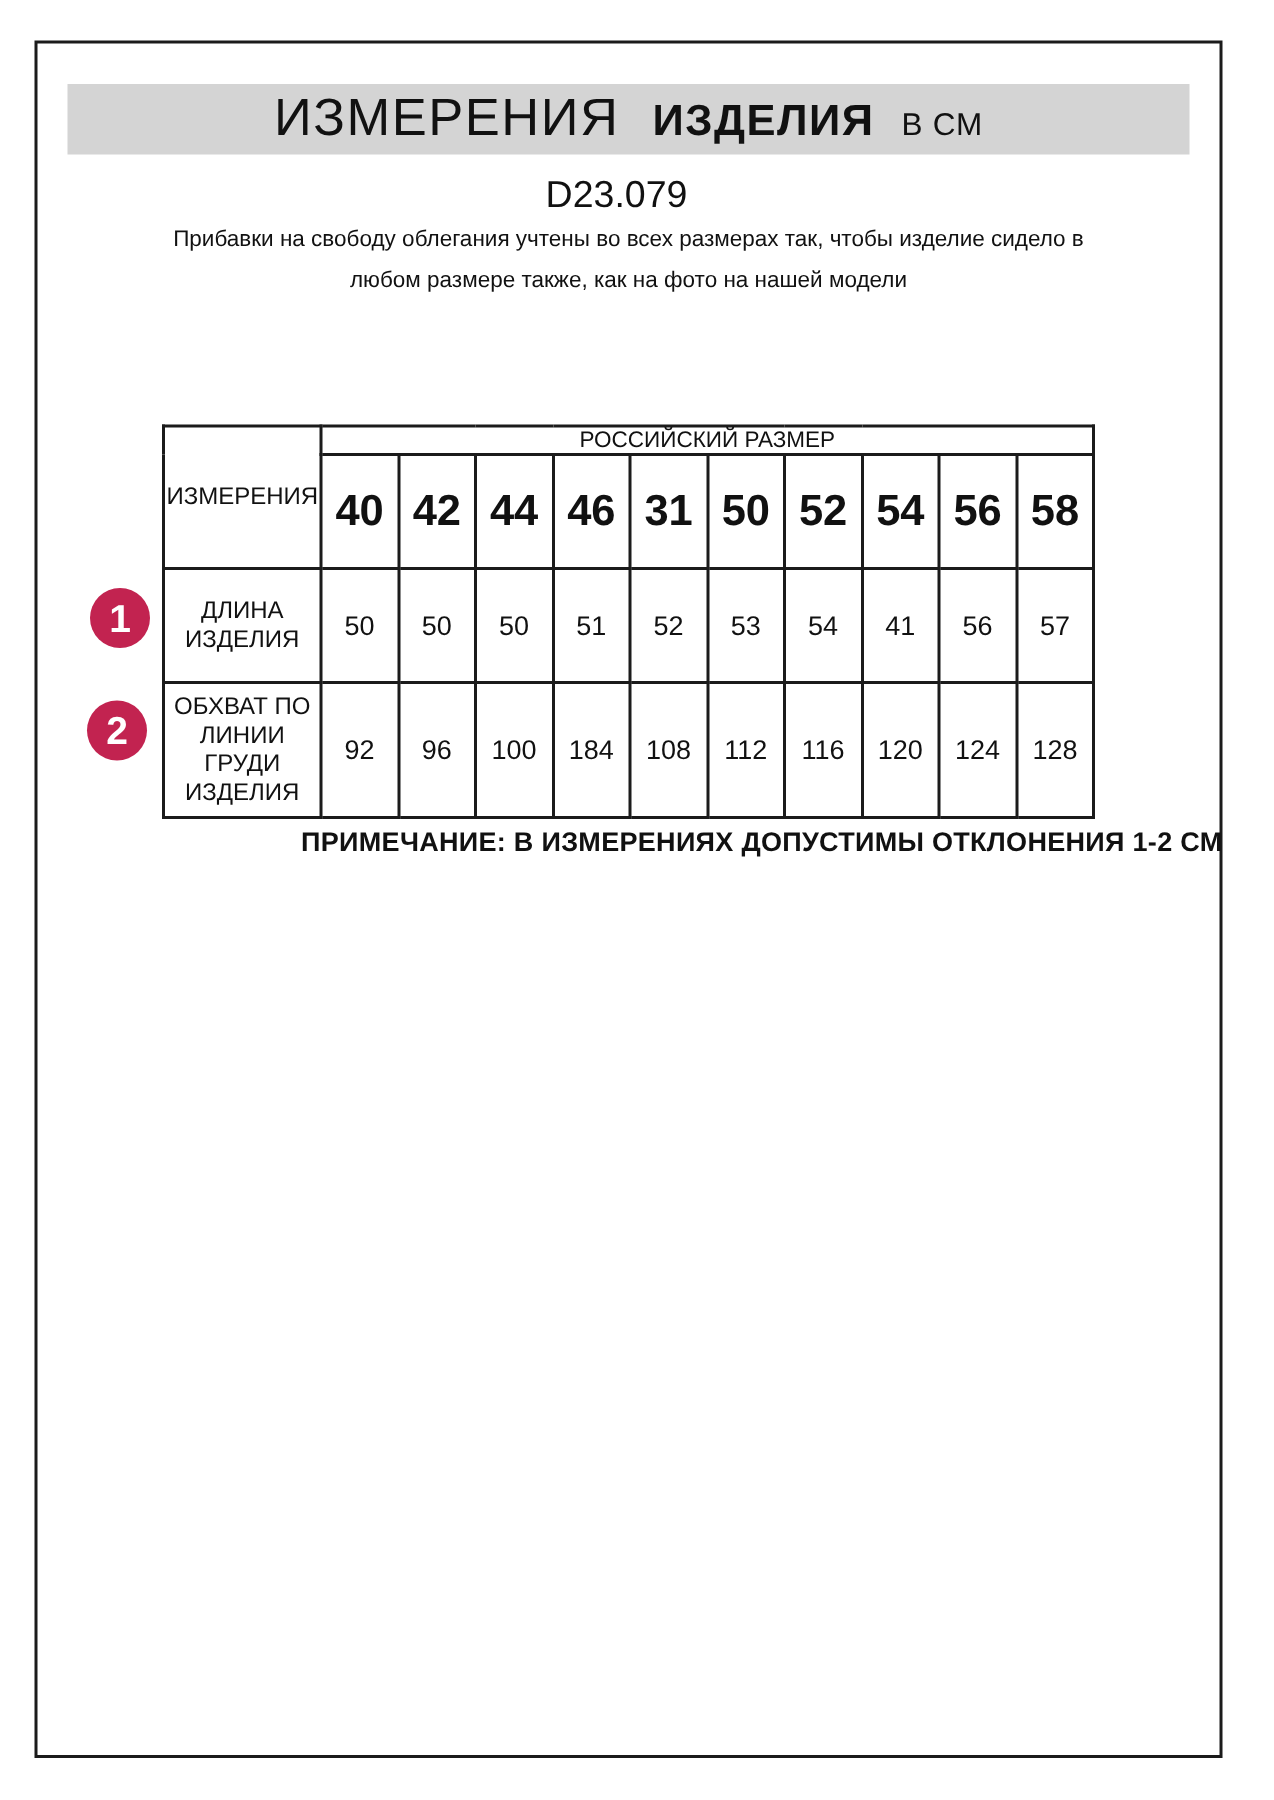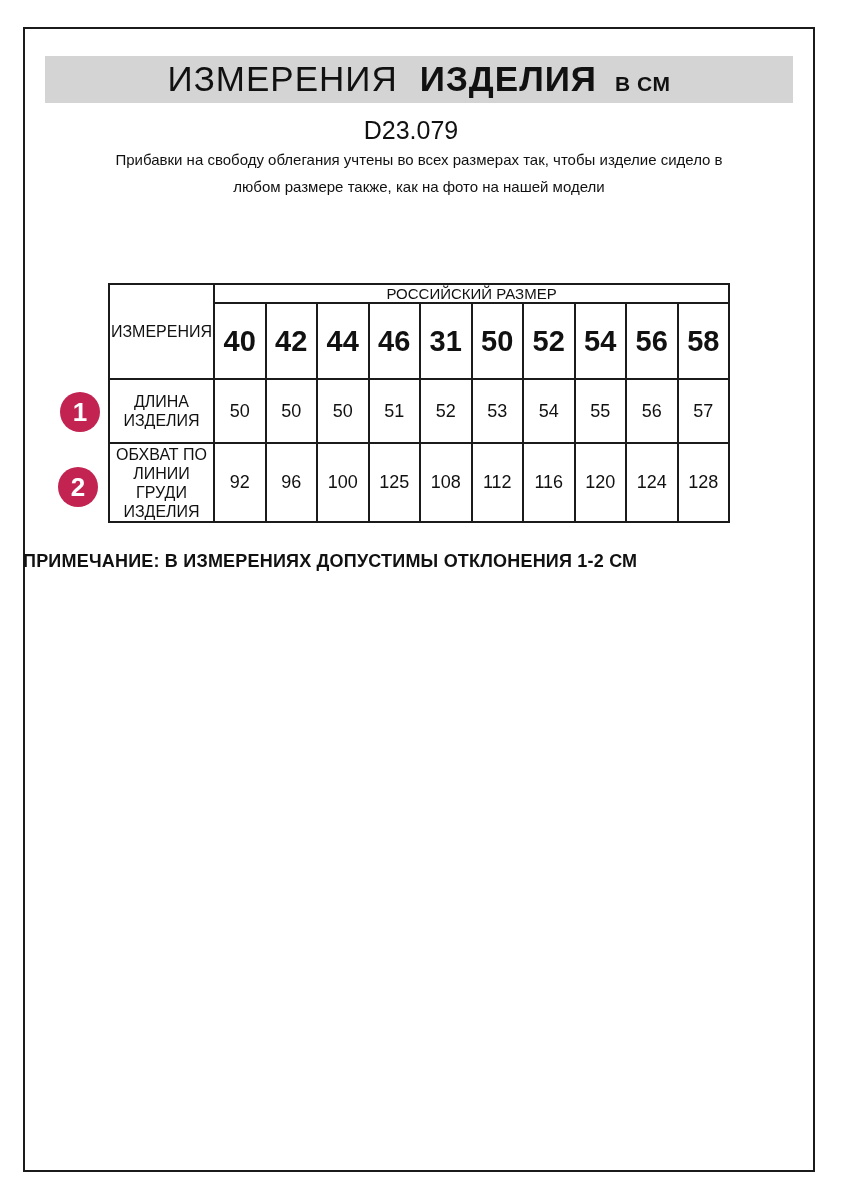--- a/index.html
+++ b/index.html
@@ -17,7 +17,7 @@
     background:#d4d4d4; text-align:center; line-height:46px; white-space:nowrap;
   }
   .title-main { font-size:35px; font-weight:400; letter-spacing:1px; margin-right:22px; }
-  .title-secondary { font-size:35px; font-weight:700; letter-spacing:1px; margin-right:18px; }
+  .title-secondary { font-size:29px; font-weight:700; letter-spacing:1px; margin-right:18px; }
   .title-unit { font-size:21px; font-weight:700; letter-spacing:0.5px; }
   .model-code {
     position:absolute; left:23px; top:116px; width:776px;

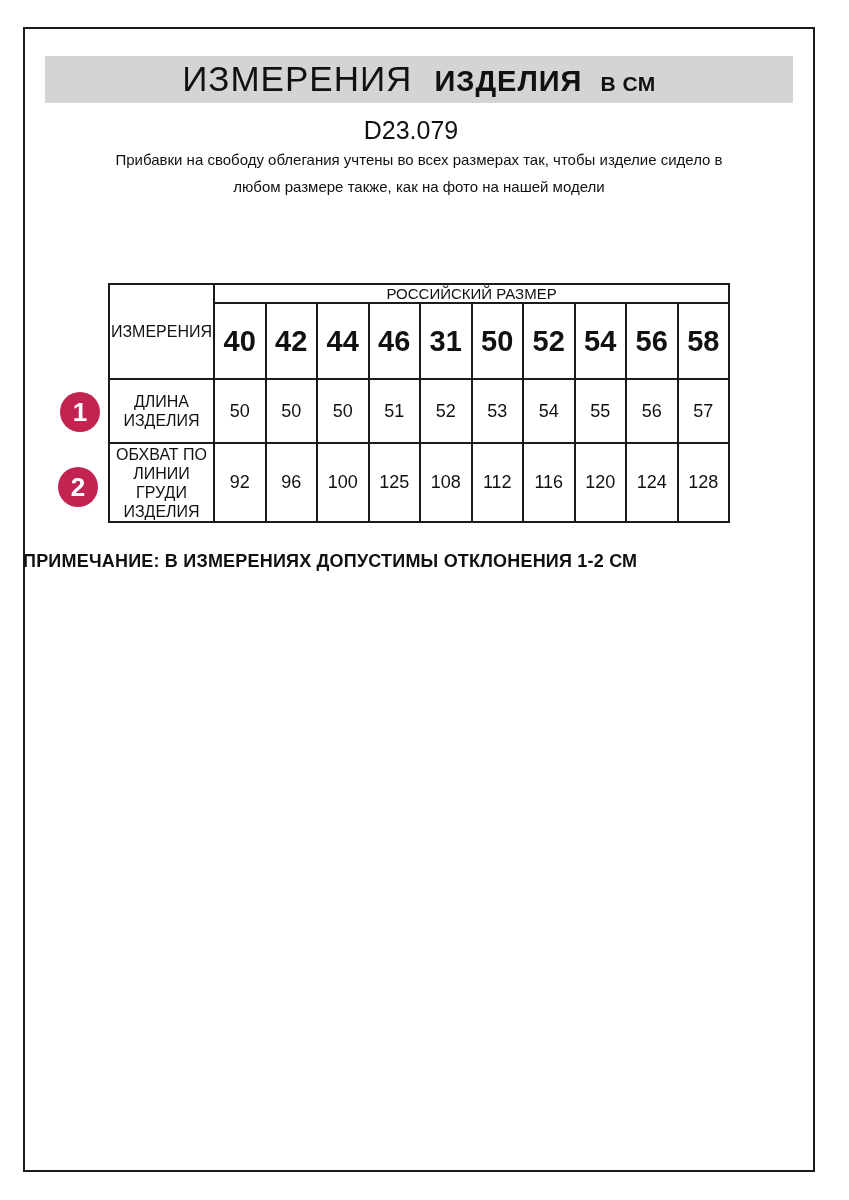--- a/index.html
+++ b/index.html
@@ -18,7 +18,7 @@
   }
   .title-main { font-size:35px; font-weight:400; letter-spacing:1px; margin-right:22px; }
   .title-secondary { font-size:29px; font-weight:700; letter-spacing:1px; margin-right:18px; }
-  .title-unit { font-size:21px; font-weight:700; letter-spacing:0.5px; }
+  .title-unit { font-size:21px; font-weight:400; letter-spacing:0.5px; }
   .model-code {
     position:absolute; left:23px; top:116px; width:776px;
     text-align:center; font-size:25px; font-weight:400;

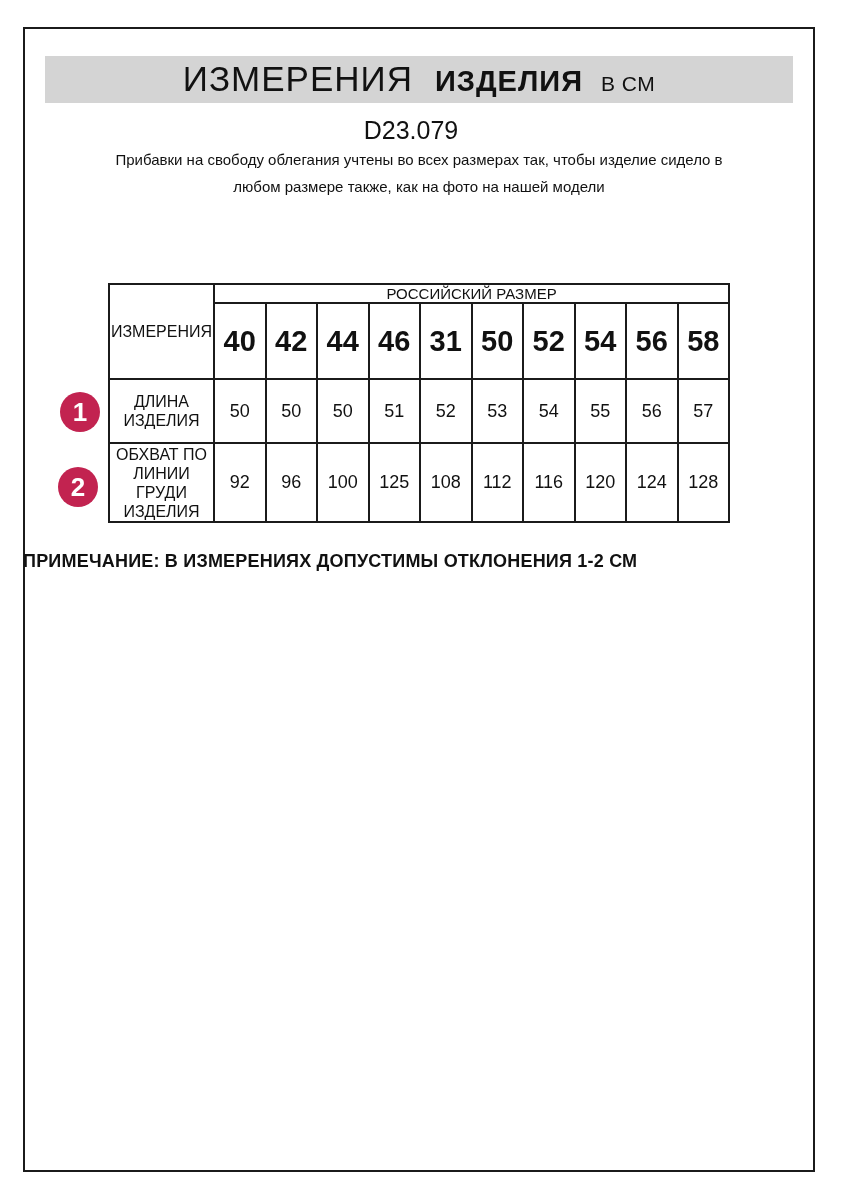--- a/index.html
+++ b/index.html
@@ -40,7 +40,7 @@
   .group-header { font-size:15px; font-weight:400; }
   .sizes-row { height:76px; }
   .sizes-row th { font-size:29px; font-weight:700;border-radius:20px; }
-  .size-table tbody tr:nth-child(1) { height:64px; }
+  .size-table tbody tr:nth-child(1) { height:76px; }
   .size-table tbody tr:nth-child(2) { height:79px; }
   .row-label { font-size:16px; line-height:19px; font-weight:400; padding:2px; }
   .value-cell { font-size:18px; font-weight:400; }

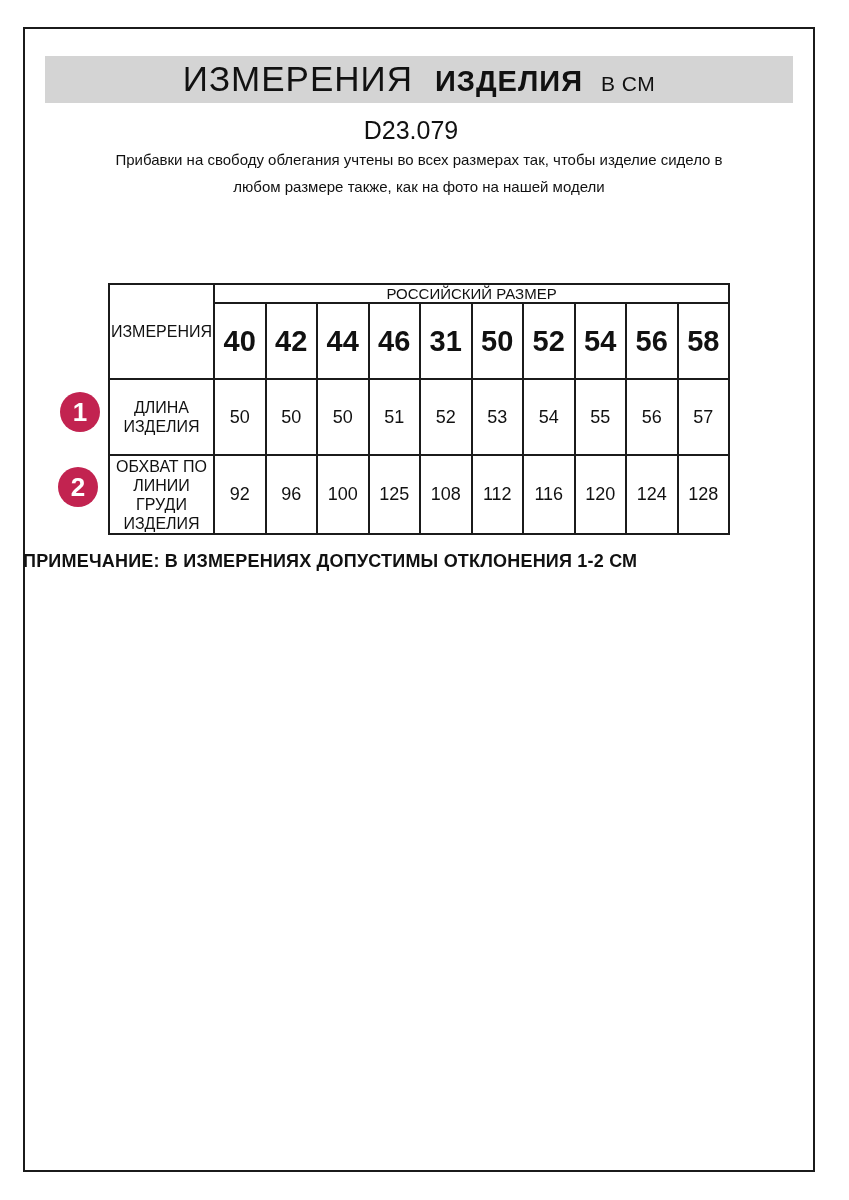--- a/index.html
+++ b/index.html
@@ -114,7 +114,7 @@
         <td class="value-cell">52</td>
         <td class="value-cell">53</td>
         <td class="value-cell">54</td>
-        <td class="value-cell">55</td>
+        <td class="value-cell">41</td>
         <td class="value-cell">56</td>
         <td class="value-cell">57</td>
       </tr>

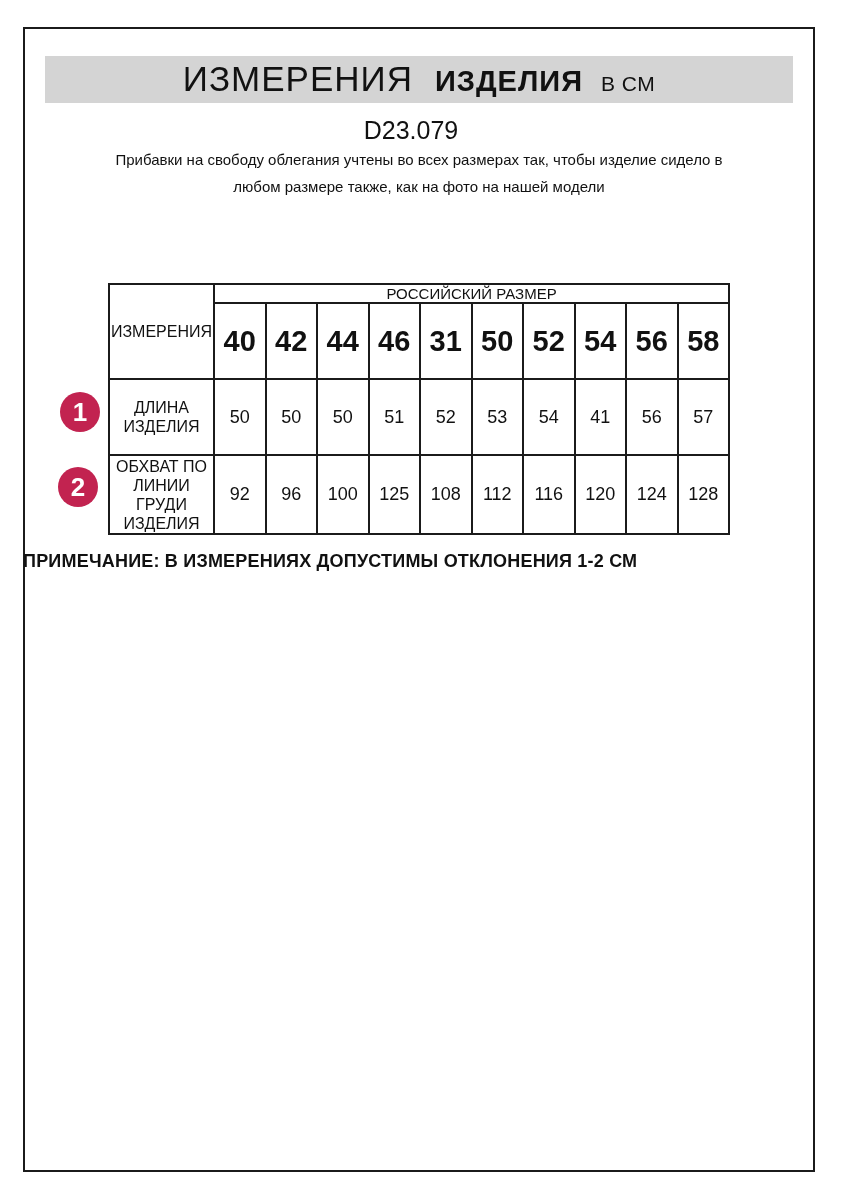--- a/index.html
+++ b/index.html
@@ -41,7 +41,7 @@
   .sizes-row { height:76px; }
   .sizes-row th { font-size:29px; font-weight:700;border-radius:20px; }
   .size-table tbody tr:nth-child(1) { height:76px; }
-  .size-table tbody tr:nth-child(2) { height:79px; }
+  .size-table tbody tr:nth-child(2) { height:90px; }
   .row-label { font-size:16px; line-height:19px; font-weight:400; padding:2px; }
   .value-cell { font-size:18px; font-weight:400; }
   .marker {

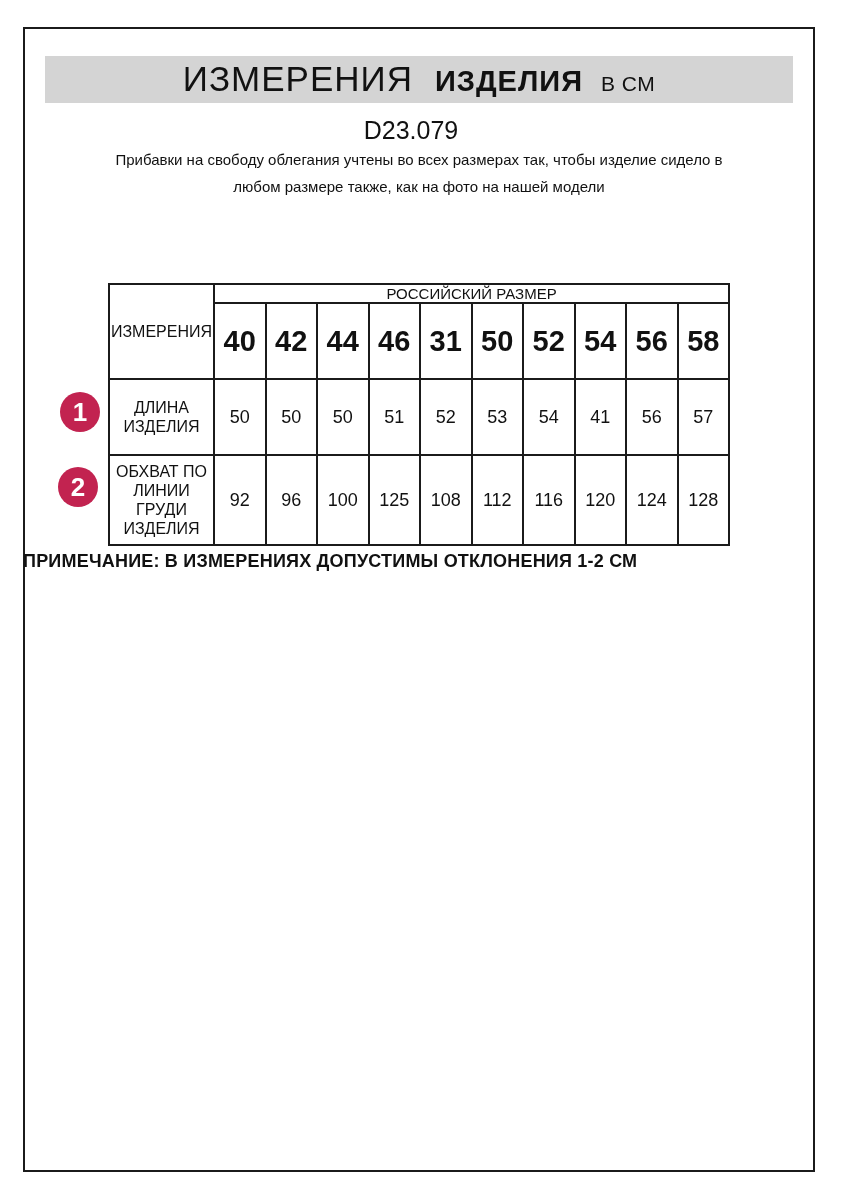--- a/index.html
+++ b/index.html
@@ -123,7 +123,7 @@
         <td class="value-cell">92</td>
         <td class="value-cell">96</td>
         <td class="value-cell">100</td>
-        <td class="value-cell">125</td>
+        <td class="value-cell">184</td>
         <td class="value-cell">108</td>
         <td class="value-cell">112</td>
         <td class="value-cell">116</td>

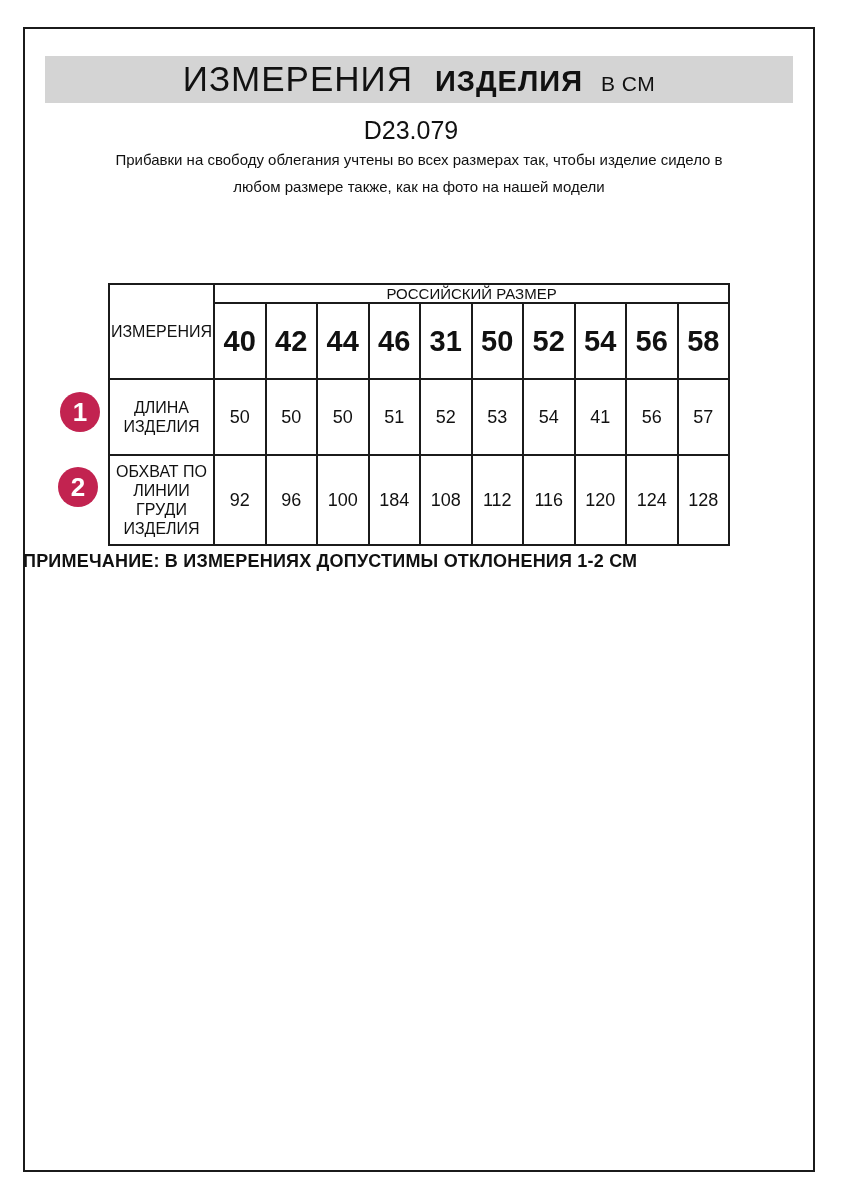--- a/index.html
+++ b/index.html
@@ -53,7 +53,7 @@
   .marker-2 { left:58px; top:467px; }
   .note {
     position:absolute; left:23px; top:551px; width:792px;
-    text-align:left; font-size:18px; font-weight:700; letter-spacing:0.2px;
+    text-align:right; font-size:18px; font-weight:700; letter-spacing:0.2px;
   }
 </style>
 </head>

